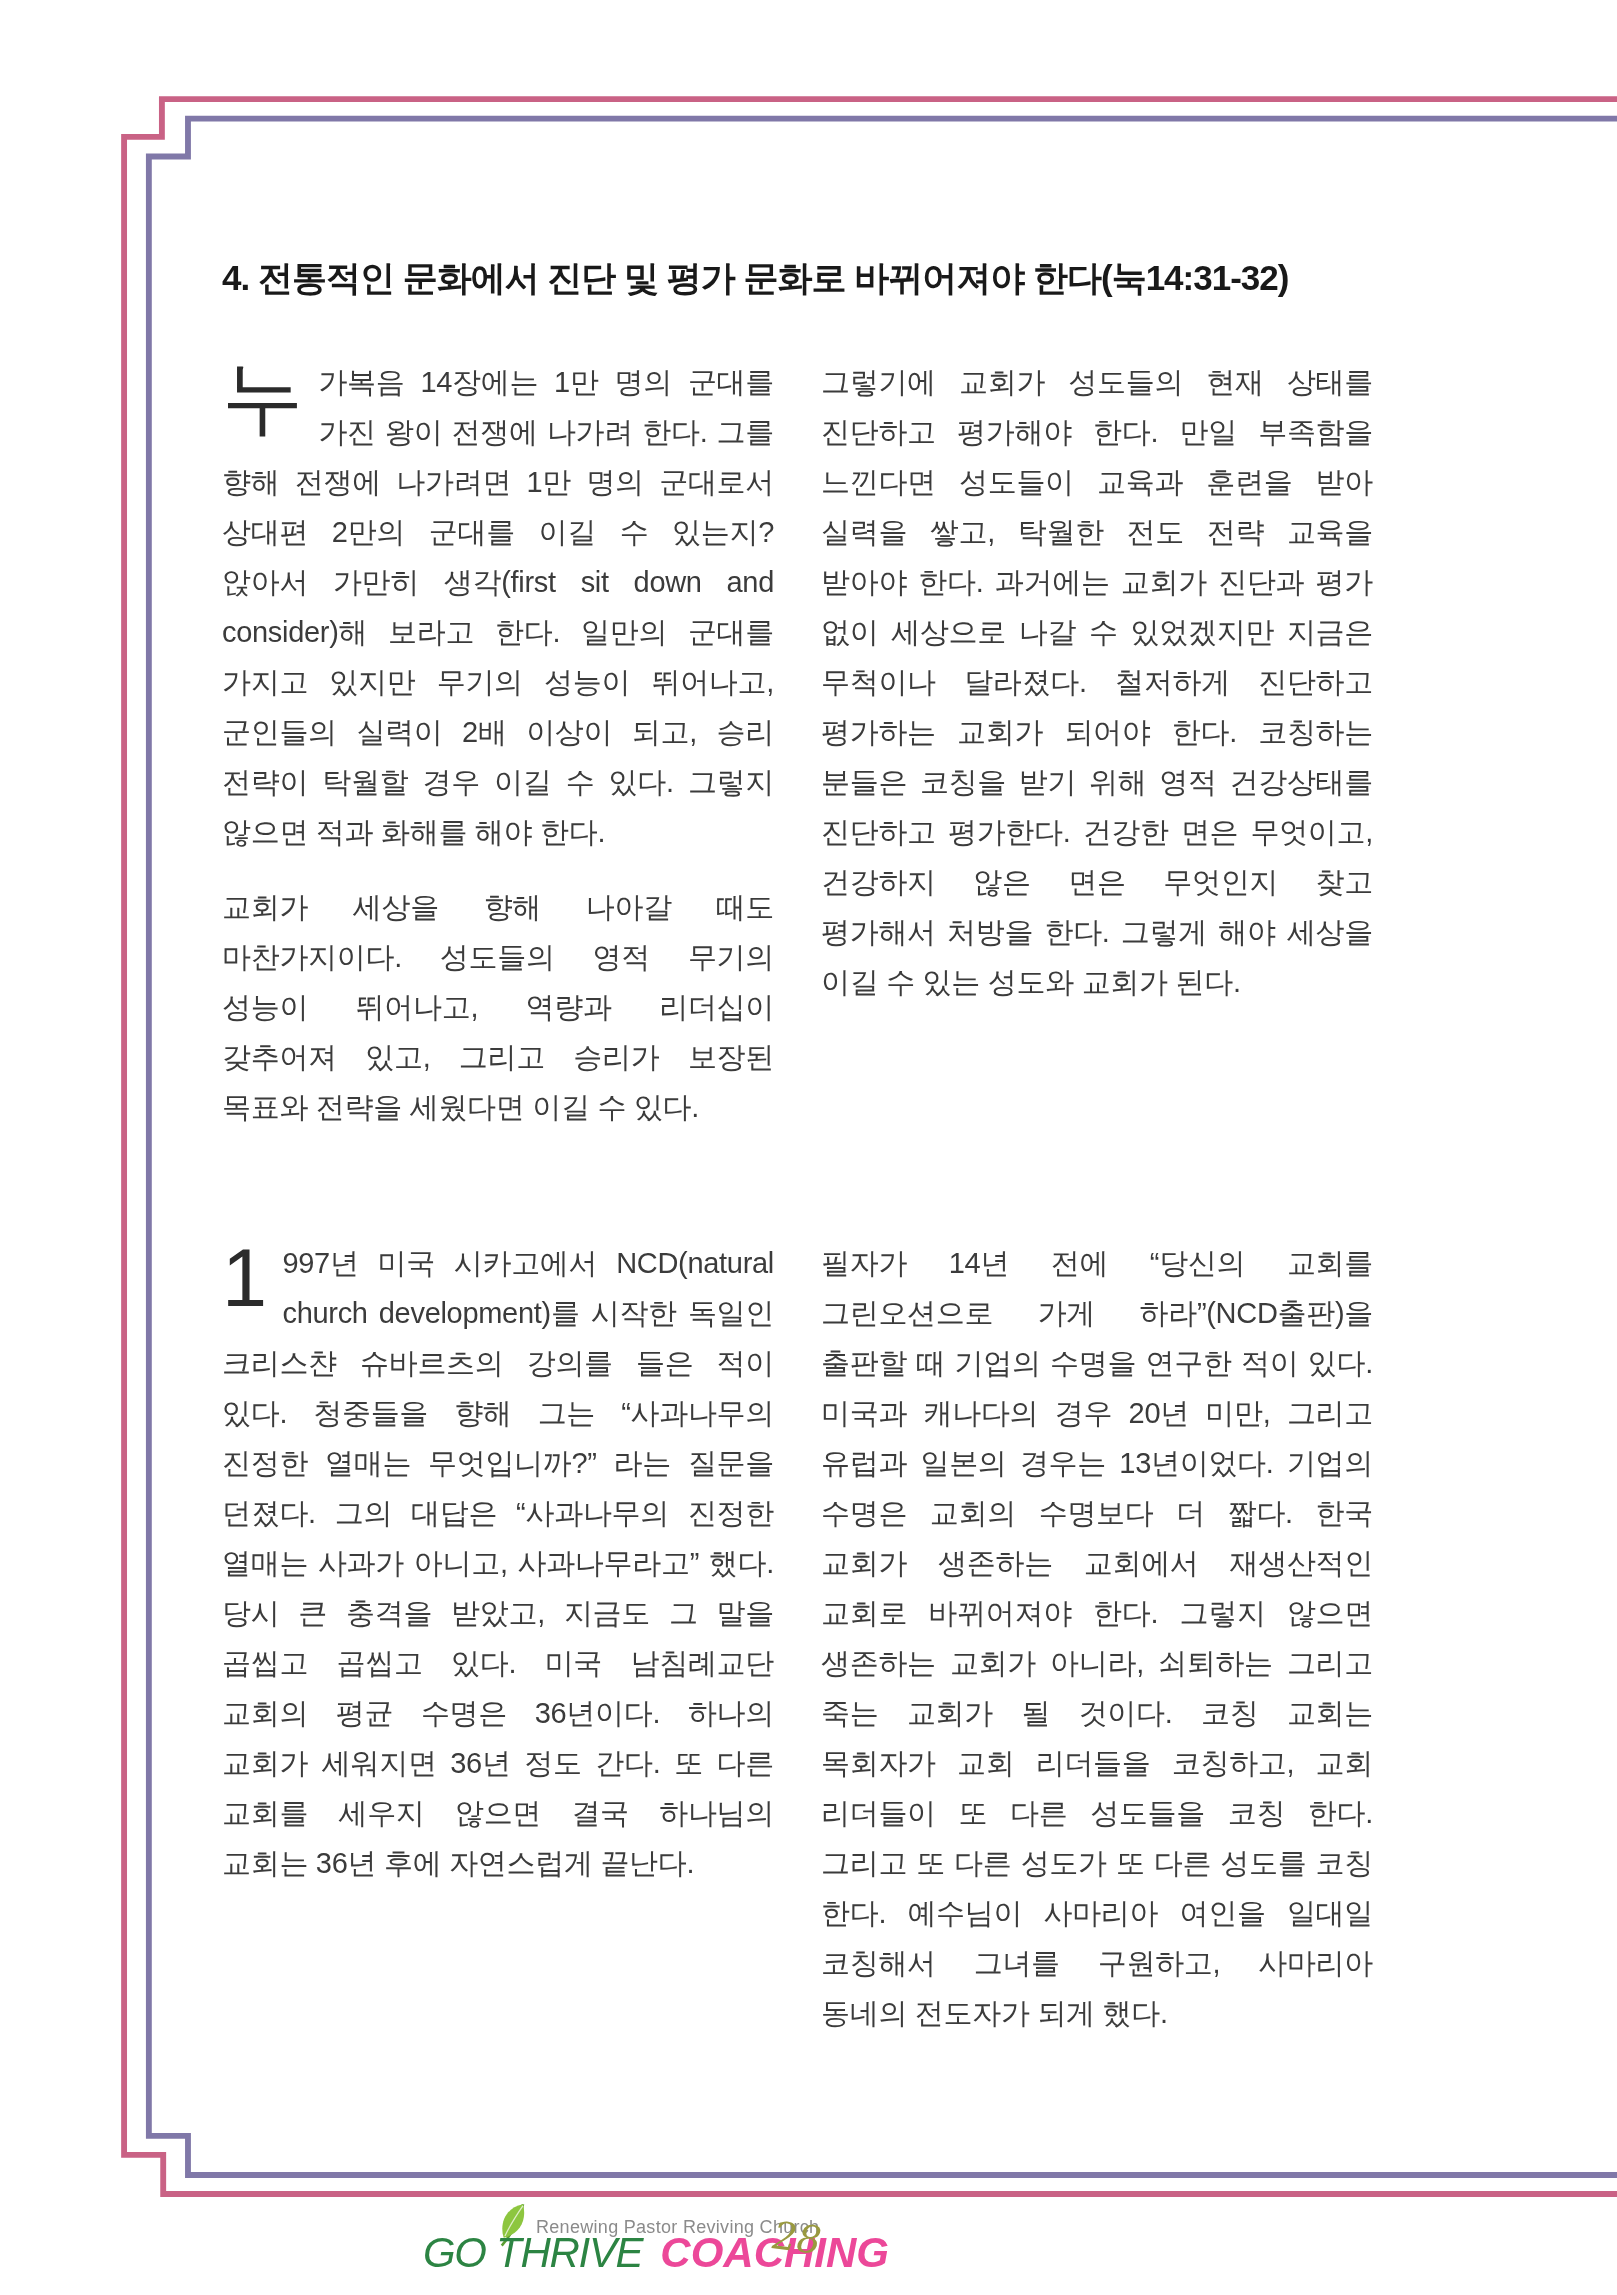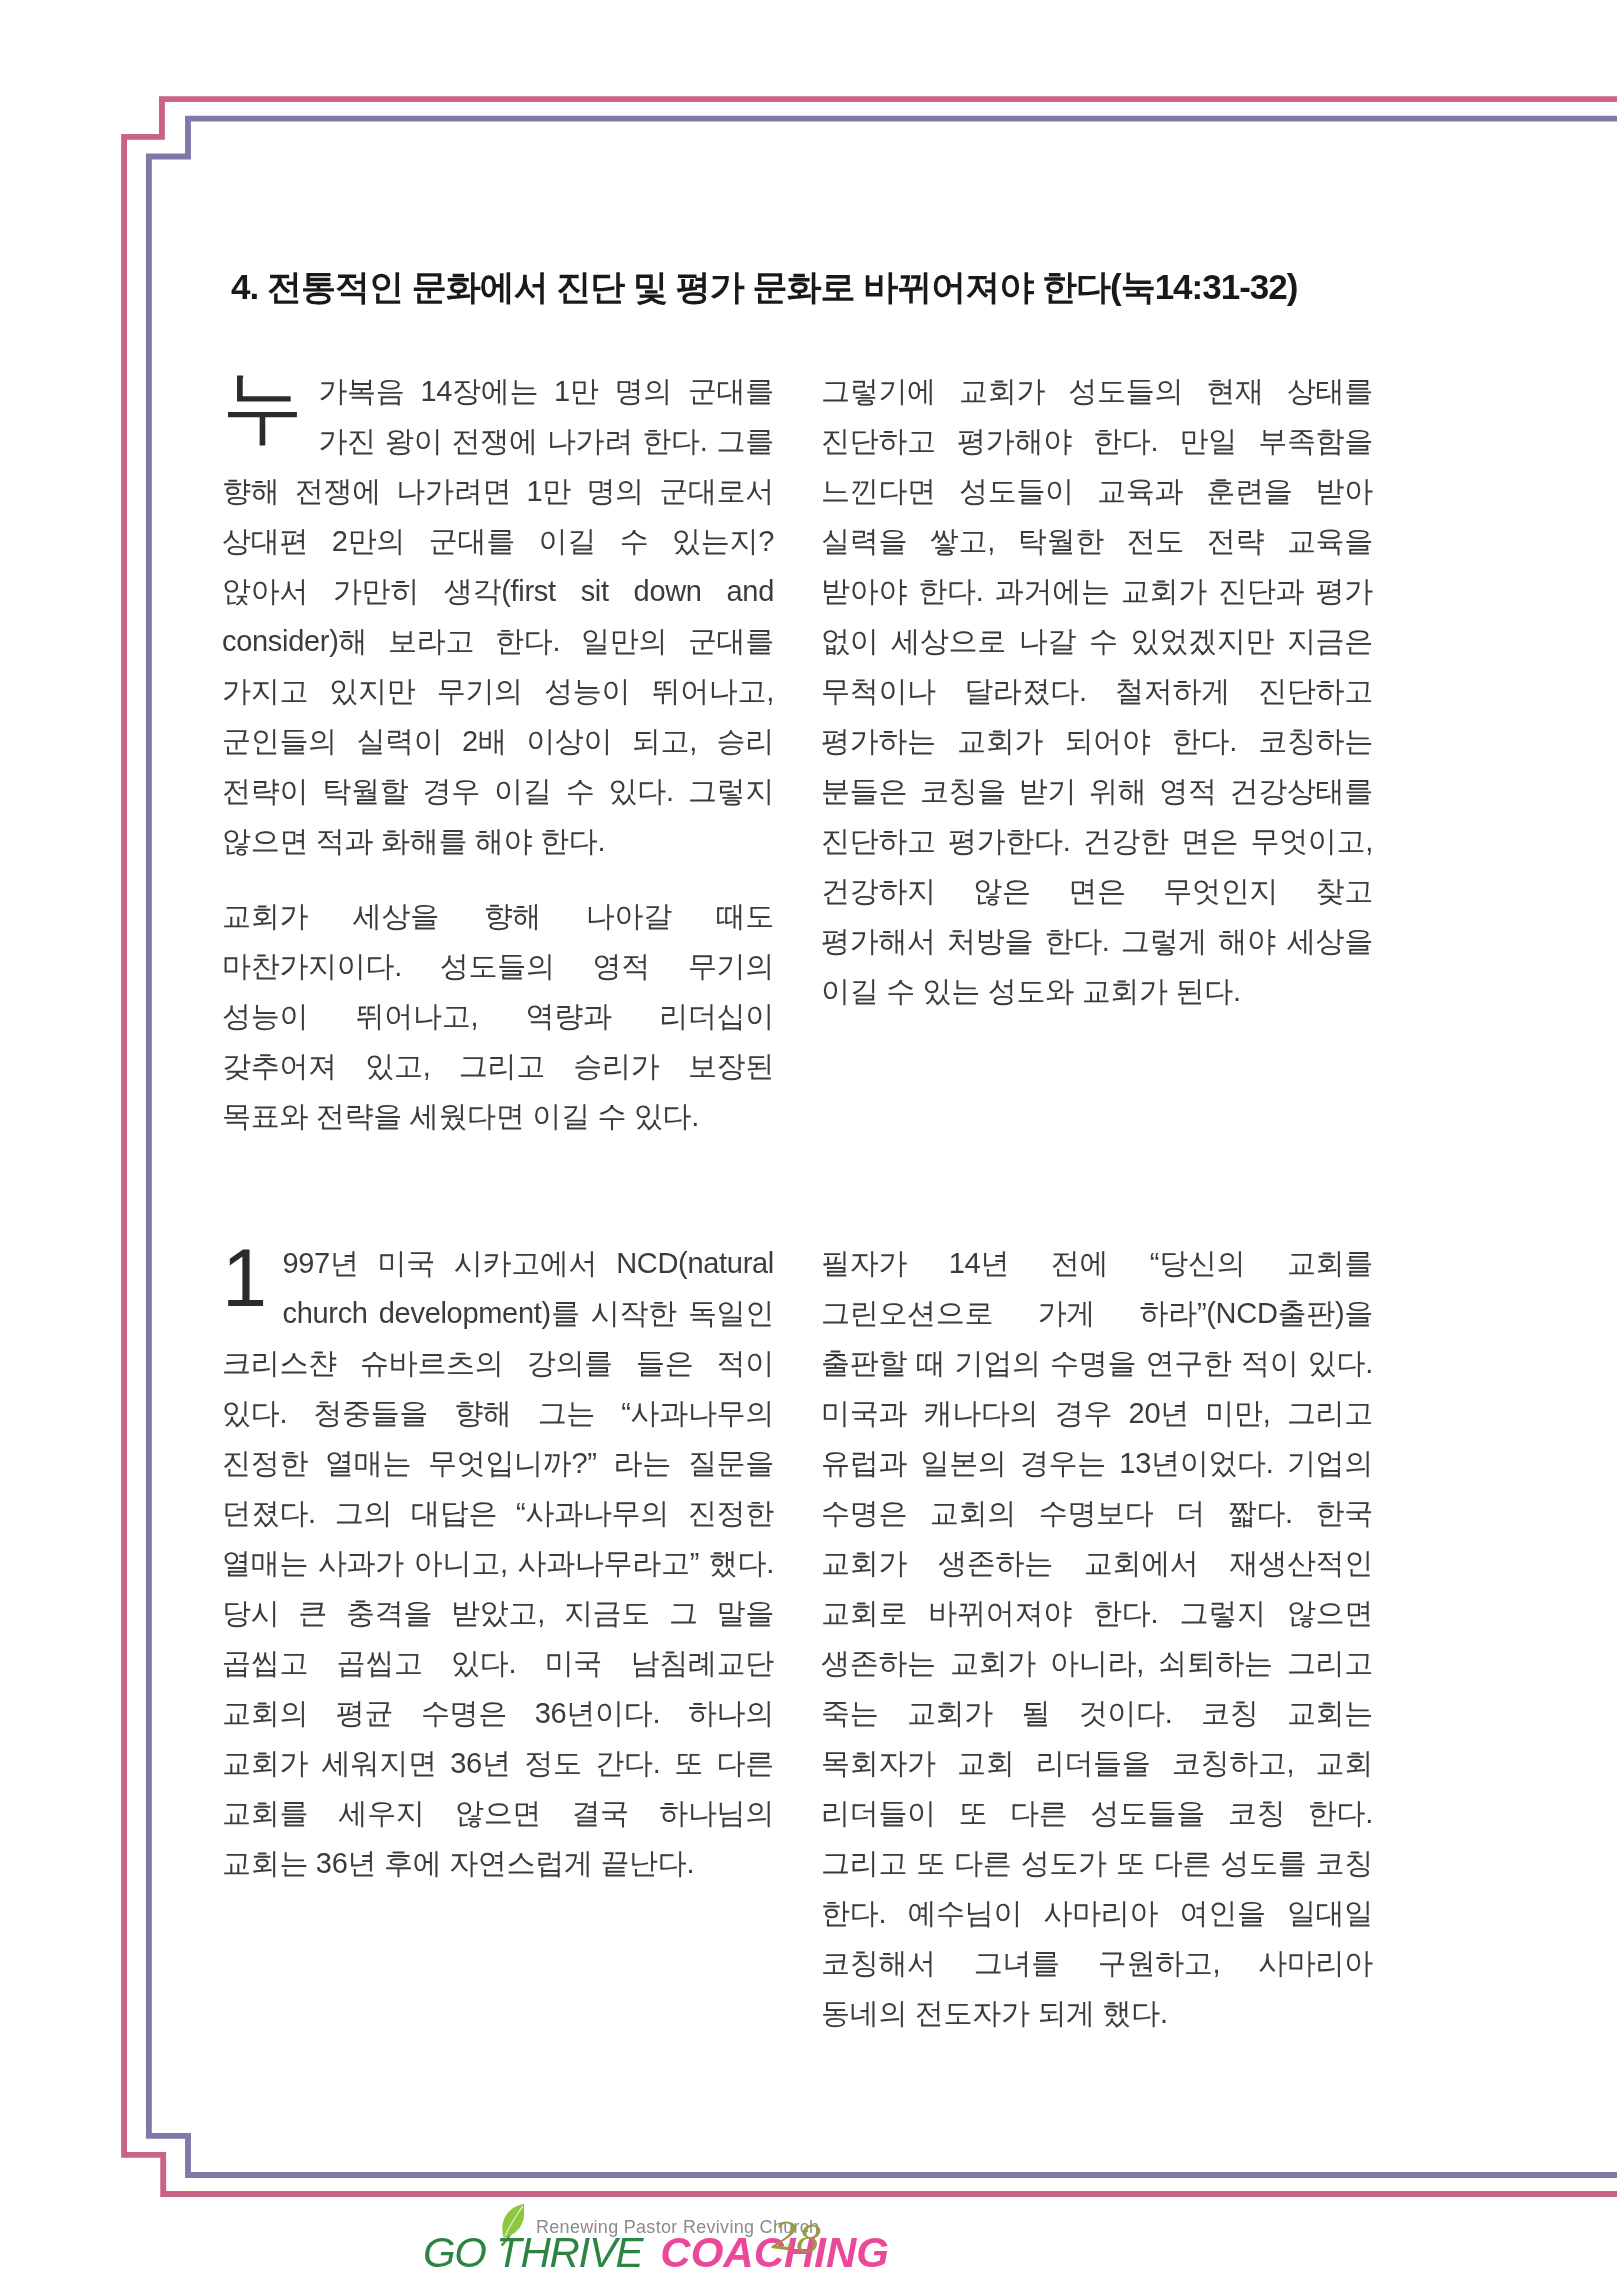--- a/index.html
+++ b/index.html
@@ -20,7 +20,7 @@
   .sec-4{top:258px;}
   .sec-5{top:1178px;}
   .sec h2{
-    margin:9px;
+    margin:0;
     font-size:35px;
     line-height:39px;
     font-weight:900;

